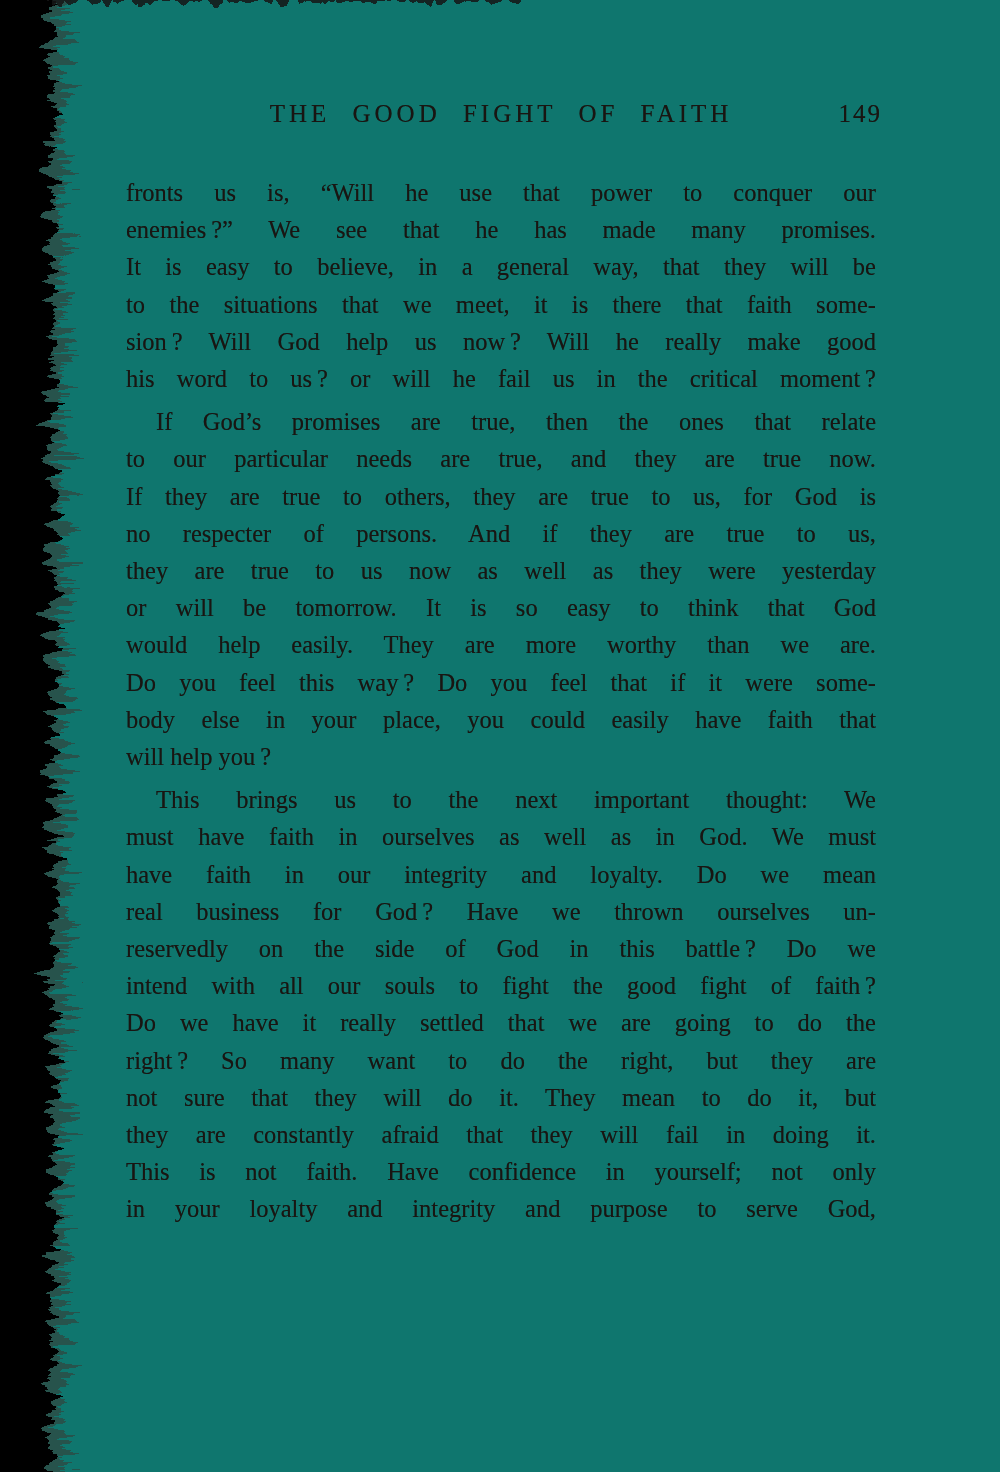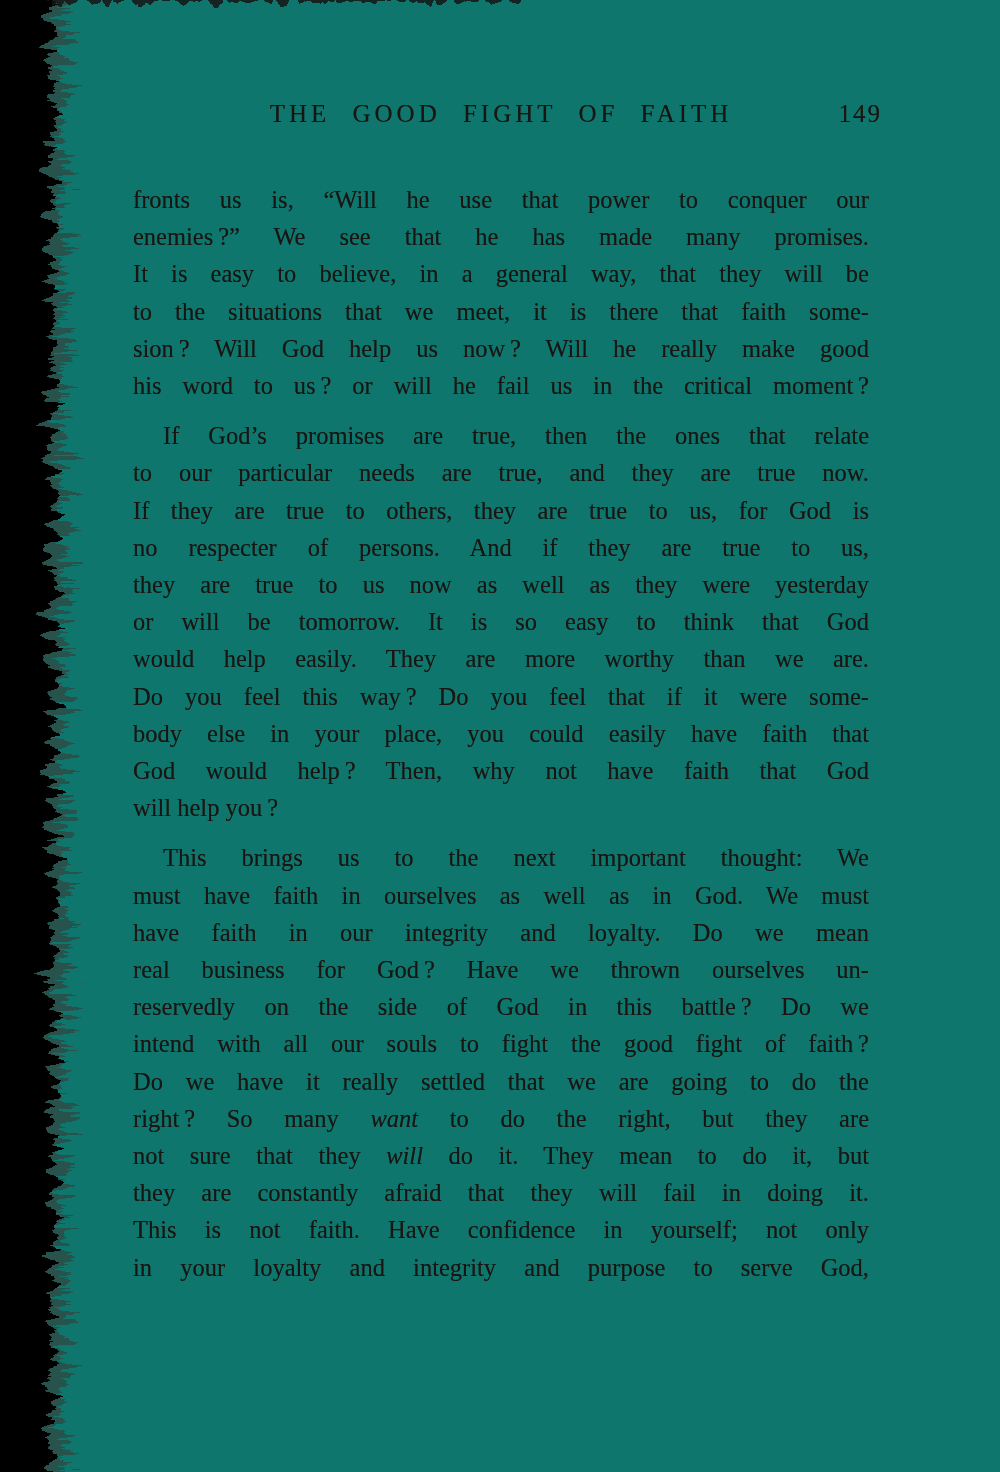--- a/index.html
+++ b/index.html
@@ -56,7 +56,7 @@
     line-height: 37.2px;
     text-shadow: 0 0 0.5px rgba(25,18,10,0.5);
   }
-  .paragraph { margin: 13px; }
+  .paragraph { margin: 6px; }
   .line {
     text-align: justify;
     text-align-last: justify;

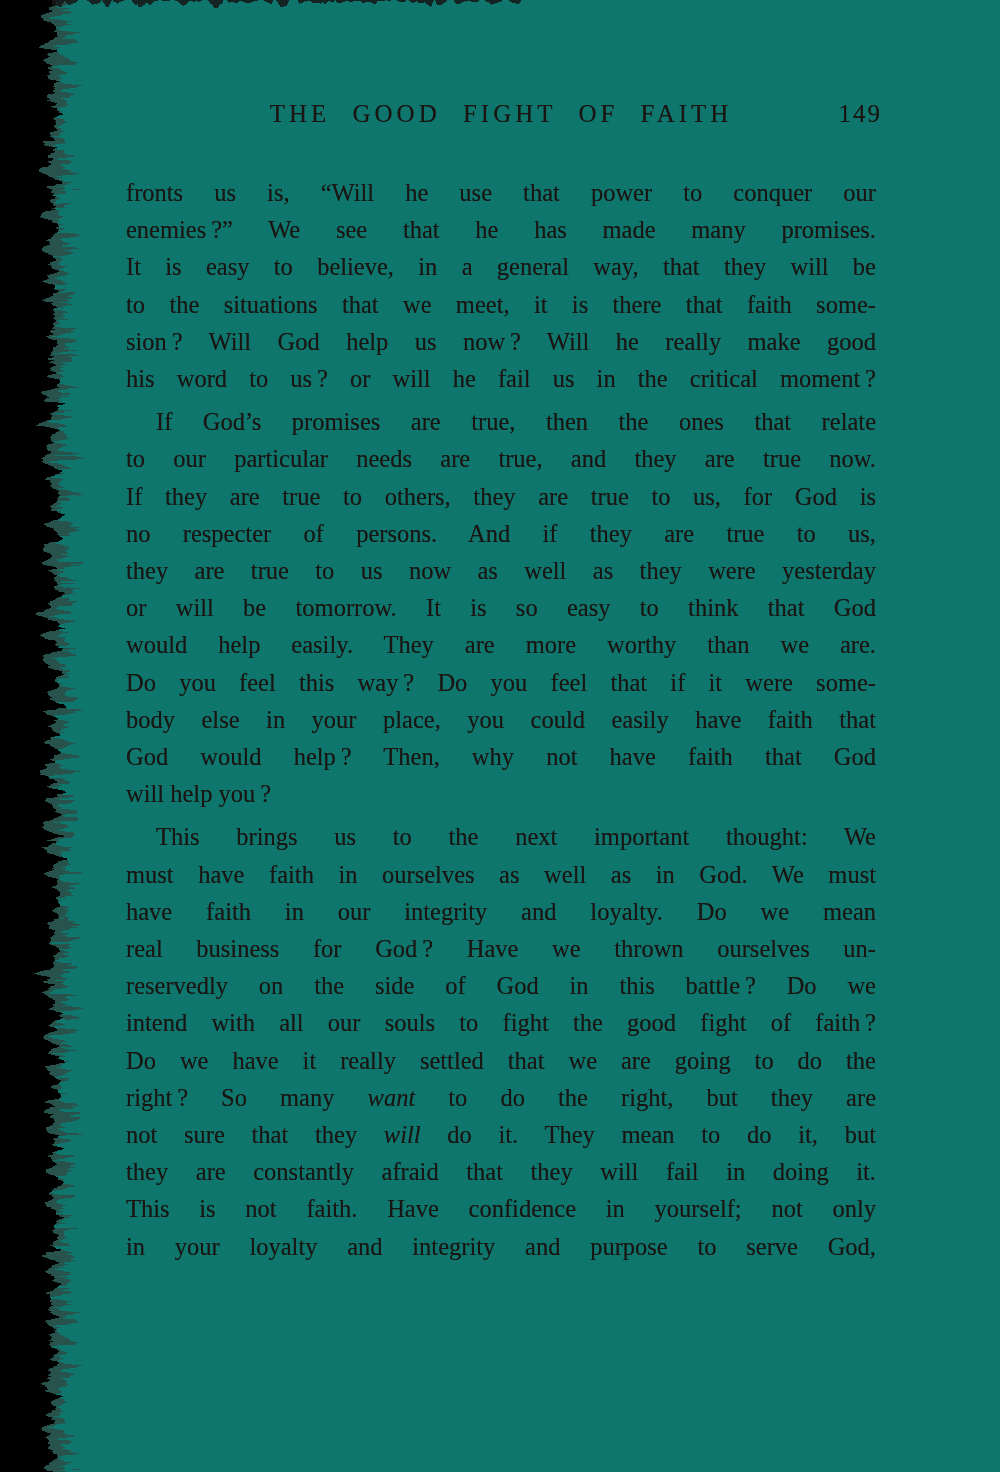--- a/index.html
+++ b/index.html
@@ -118,7 +118,6 @@
         <div class="line"><span>would help easily. They are more worthy than we are.</span></div>
         <div class="line"><span>Do you feel this way ? Do you feel that if it were some-</span></div>
         <div class="line"><span>body else in your place, you could easily have faith that</span></div>
-        <div class="line"><span>God would help ? Then, why not have faith that God</span></div>
         <div class="line noj"><span>will help you ?</span></div>
       </div>
       <div class="paragraph">

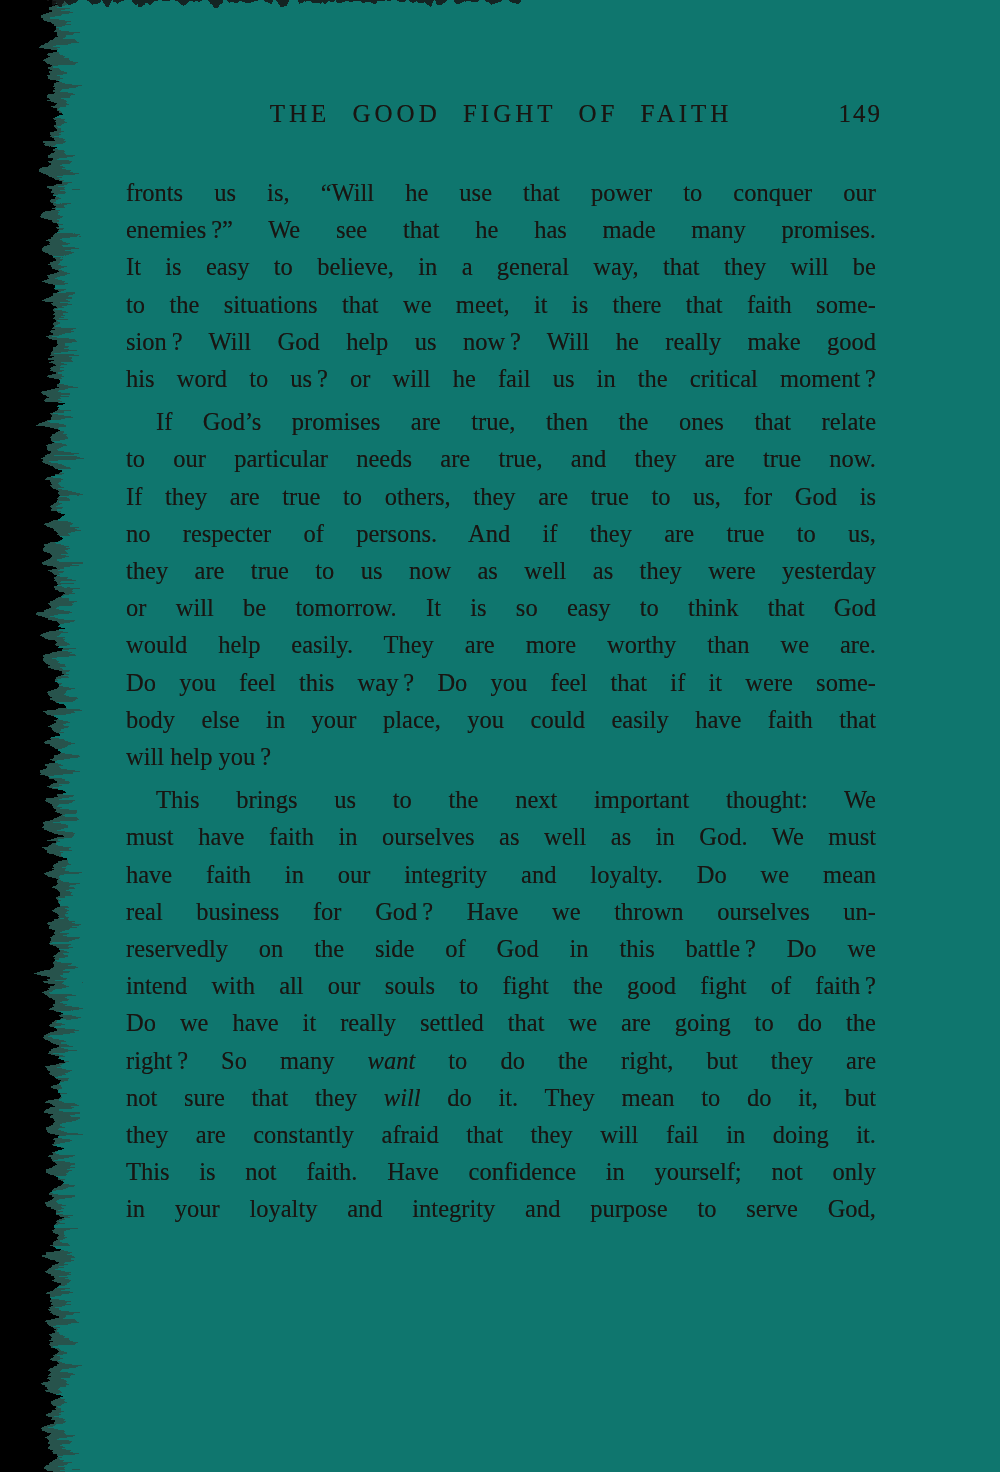--- a/index.html
+++ b/index.html
@@ -64,7 +64,7 @@
   }
   .line.noj { text-align-last: left; }
   .line.indent { padding-left: 30px; }
-  .it { font-style: italic; }
+  .it { }
 </style>
 </head>
 <body>

